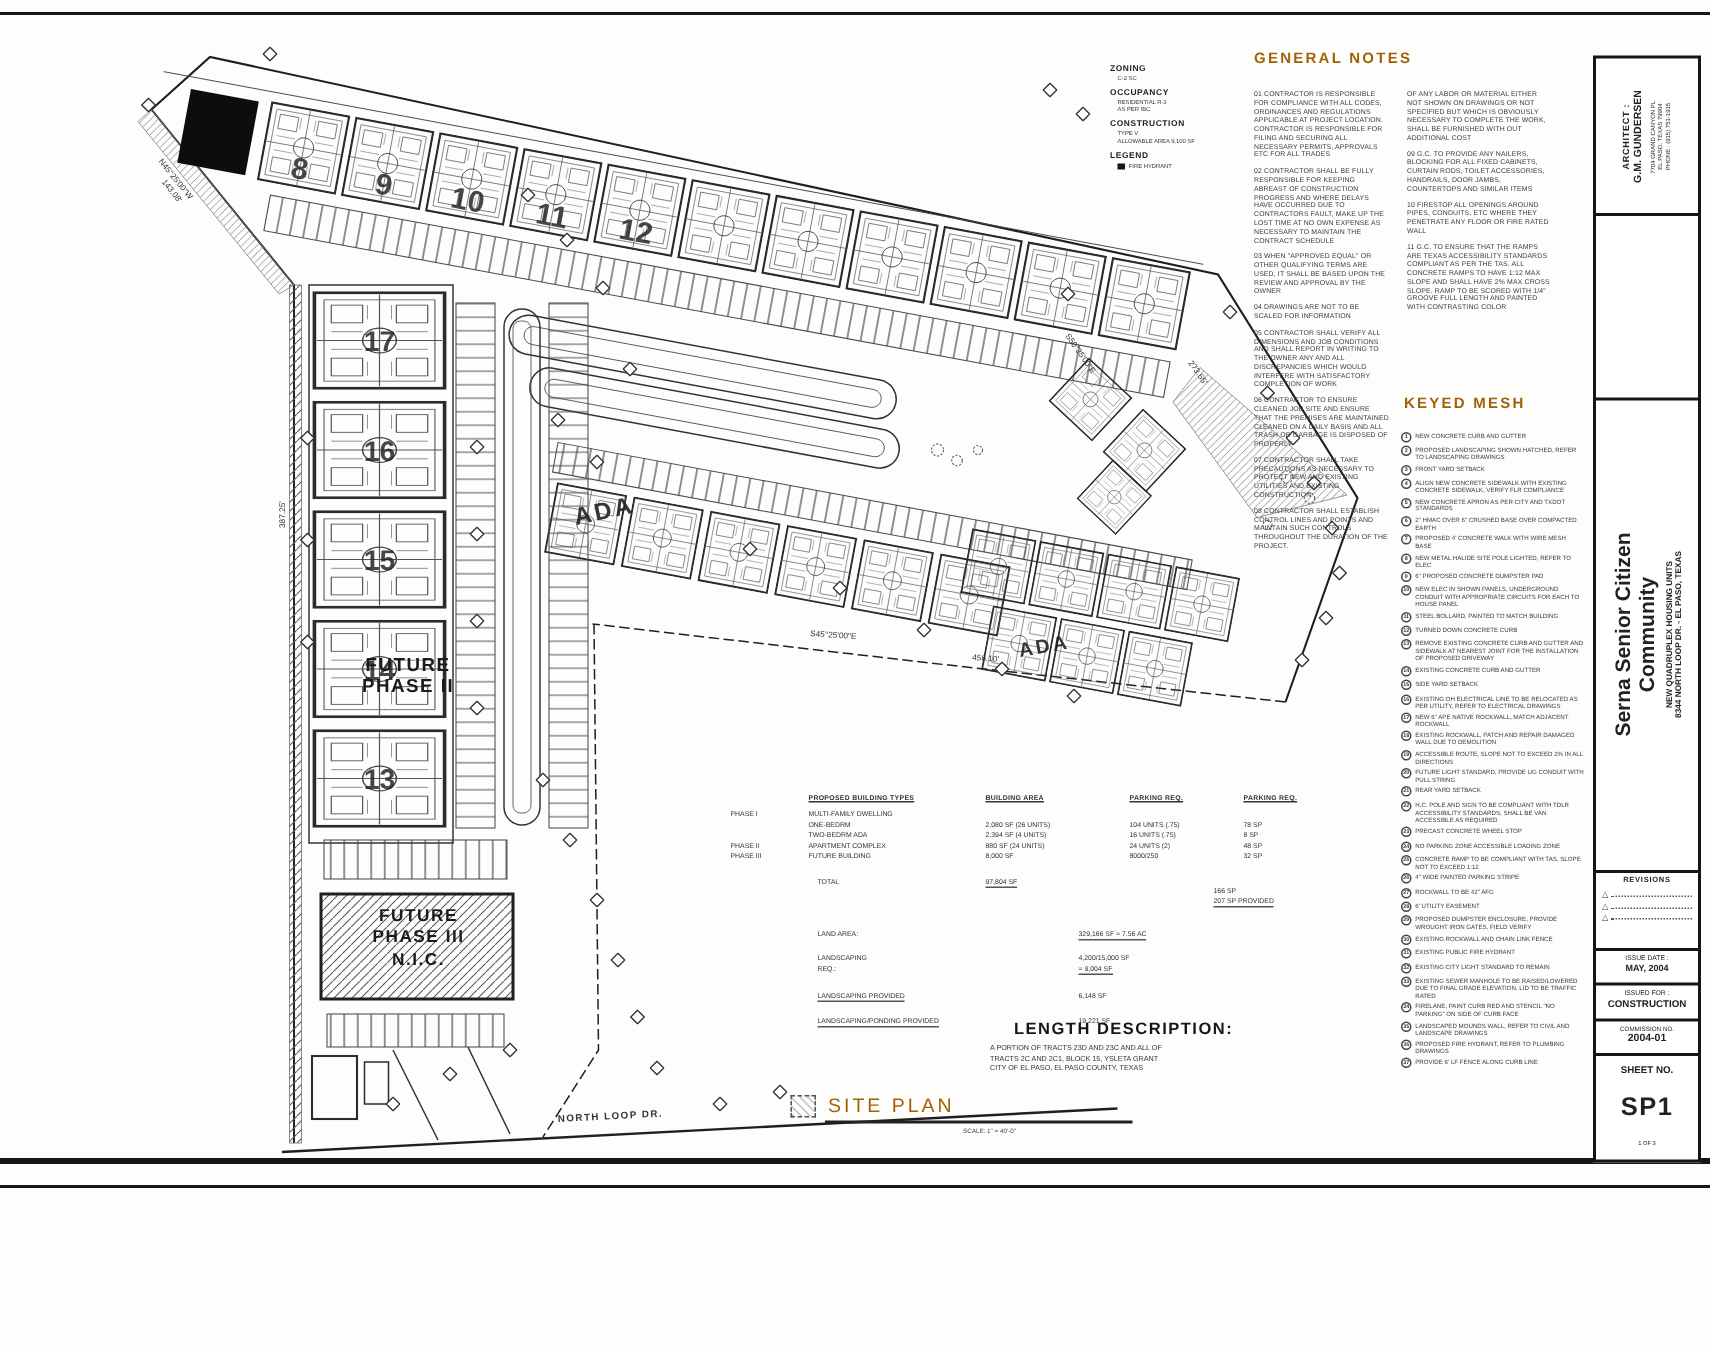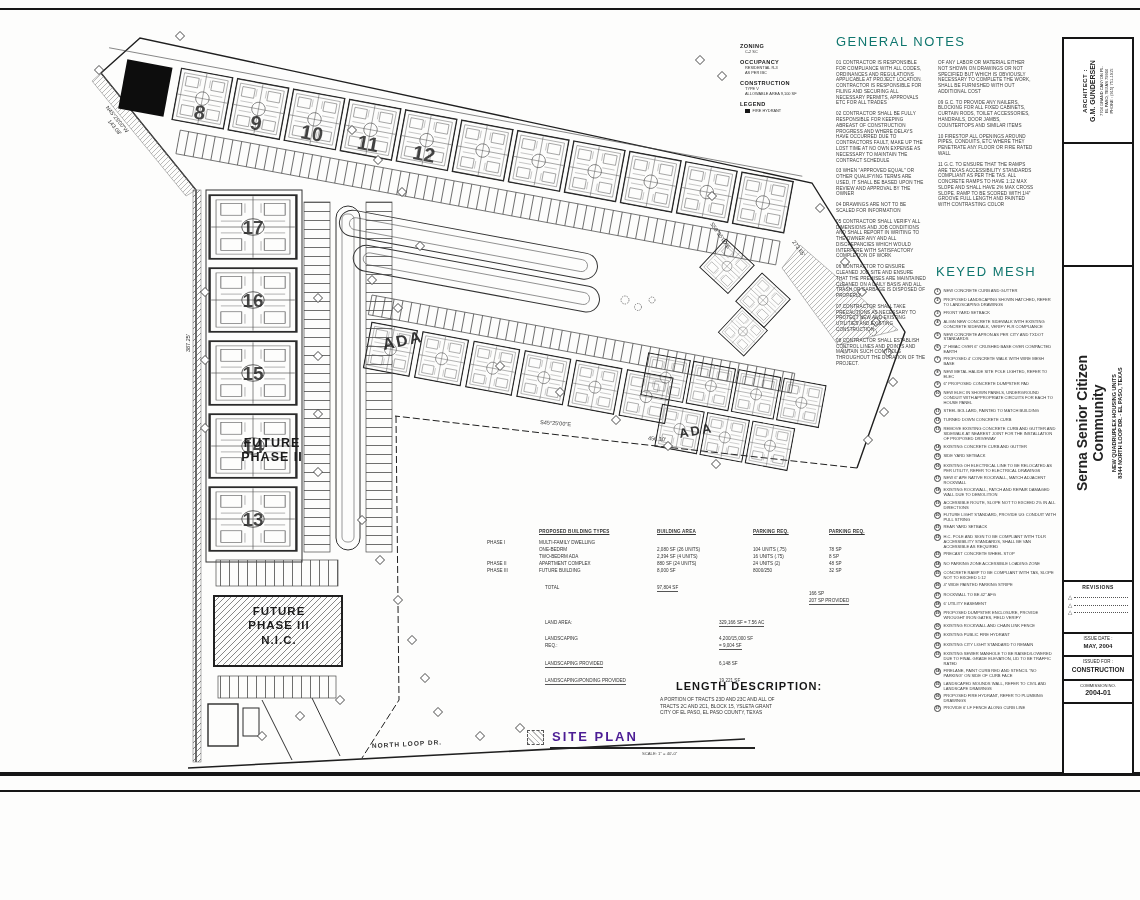--- a/index.html
+++ b/index.html
@@ -7,7 +7,7 @@
 .sheet{position:relative;width:1140px;height:900px;background:#fdfdfc;font-family:"Liberation Sans","DejaVu Sans",sans-serif;color:#222;overflow:hidden}
 .abs{position:absolute}
 .rule{position:absolute;background:#161616}
-.sec-title{position:absolute;font-weight:400;font-size:13px;letter-spacing:1.5px;color:#0f766e;white-space:nowrap}
+.sec-title{position:absolute;font-weight:700;font-size:10px;letter-spacing:1.5px;color:#a16207;white-space:nowrap}
 .gn-col{position:absolute;font-size:4.6px;line-height:1.26;color:#3b3b3b;letter-spacing:.1px}
 .gn-item{margin-bottom:5px}
 .kn-col{position:absolute;width:122px}

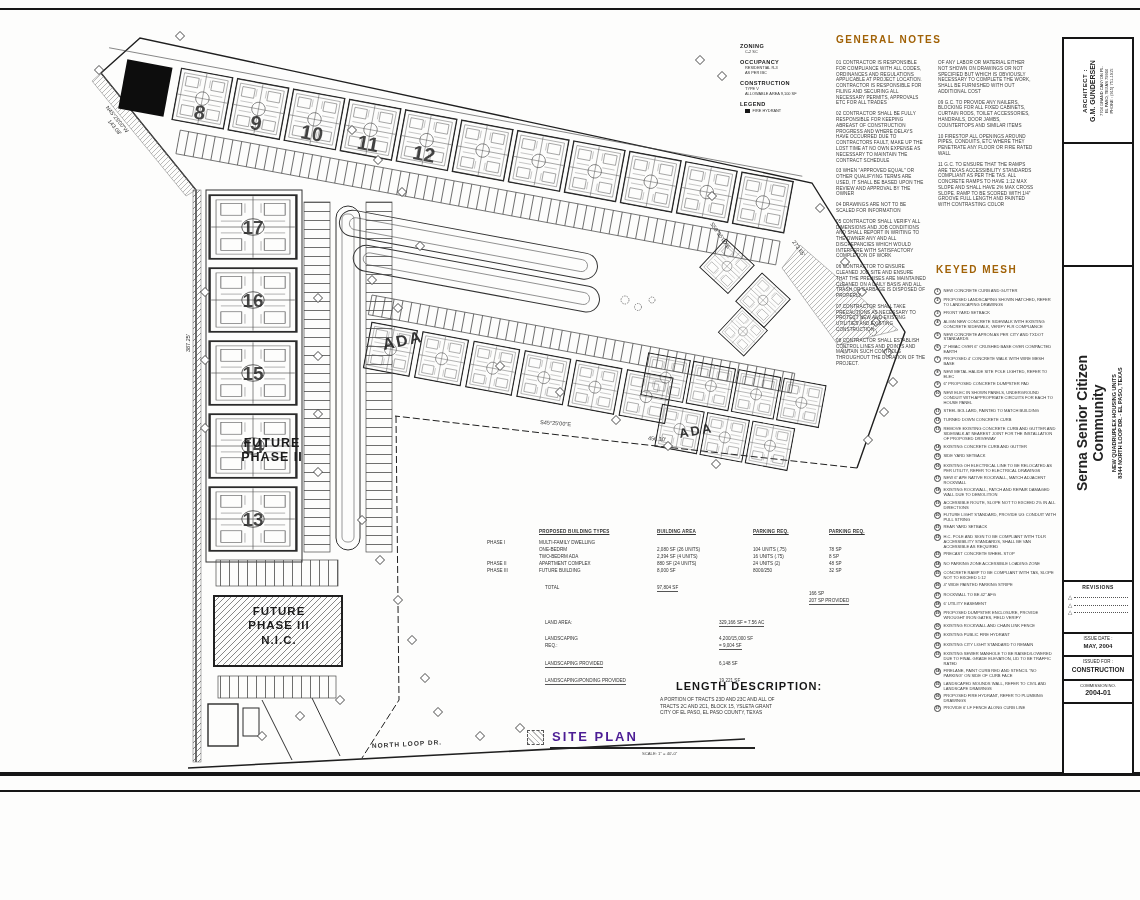--- a/index.html
+++ b/index.html
@@ -27,7 +27,7 @@
 .legal{position:absolute;left:658px;top:680px;width:280px;color:#333}
 .legal-title{font-size:11px;font-weight:800;letter-spacing:1px;color:#161616;margin-left:18px}
 .legal-line{font-size:4.8px;line-height:1.4;margin-left:2px}
-.sp-title{position:absolute;left:552px;top:729px;font-size:13px;font-weight:700;letter-spacing:2px;color:#4c1d95}
+.sp-title{position:absolute;left:552px;top:729px;font-size:13px;font-weight:400;letter-spacing:2px;color:#a16207}
 .sp-underline{position:absolute;left:550px;top:747px;width:205px;height:2px;background:#222}
 .sp-scale{position:absolute;left:642px;top:751px;font-size:4.2px;color:#444}
 .sp-icon{position:absolute;left:527px;top:730px;width:17px;height:15px;border:1px dashed #555;background:repeating-linear-gradient(45deg,#bbb 0 1px,transparent 1px 4px)}

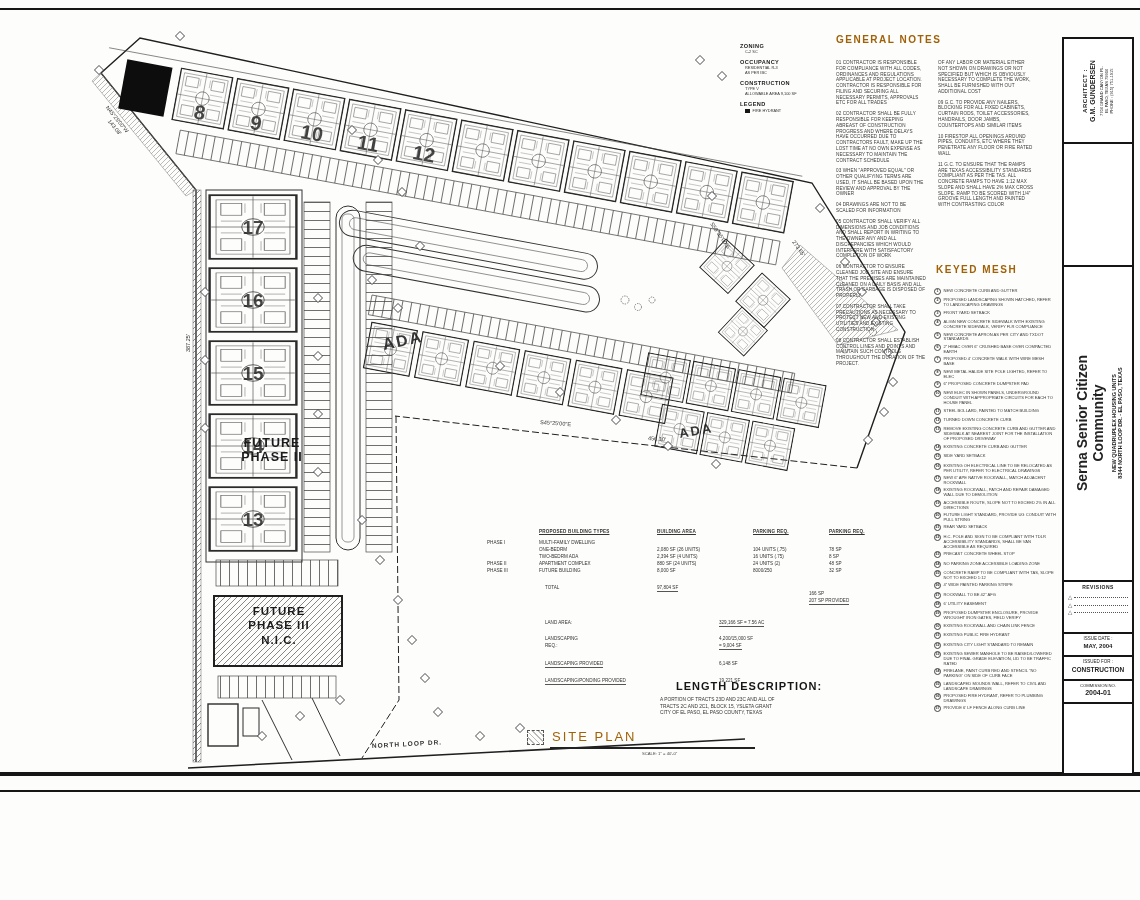--- a/index.html
+++ b/index.html
@@ -625,6 +625,11 @@
       <div class="tb-c" style="top:8px;font-size:7px;font-weight:700">2004-01</div>
     </div>
 
+    <div class="tb-sec" style="top:665px;height:71px">
+      <div class="tb-c" style="top:6px;font-size:6.5px;font-weight:700">SHEET NO.</div>
+      <div class="tb-c" style="top:24px;font-size:17px;font-weight:700;letter-spacing:1px">SP1</div>
+      <div class="tb-c" style="top:56px;font-size:3.8px">1 OF 3</div>
+    </div>
   </div>
 
 </div>

